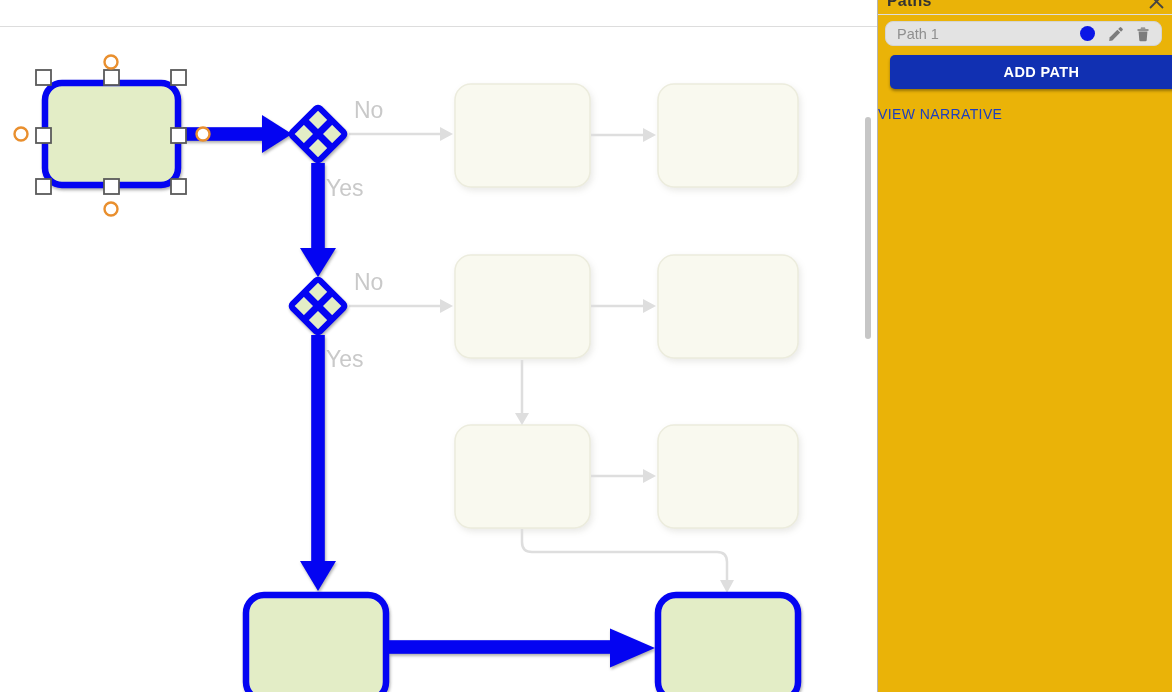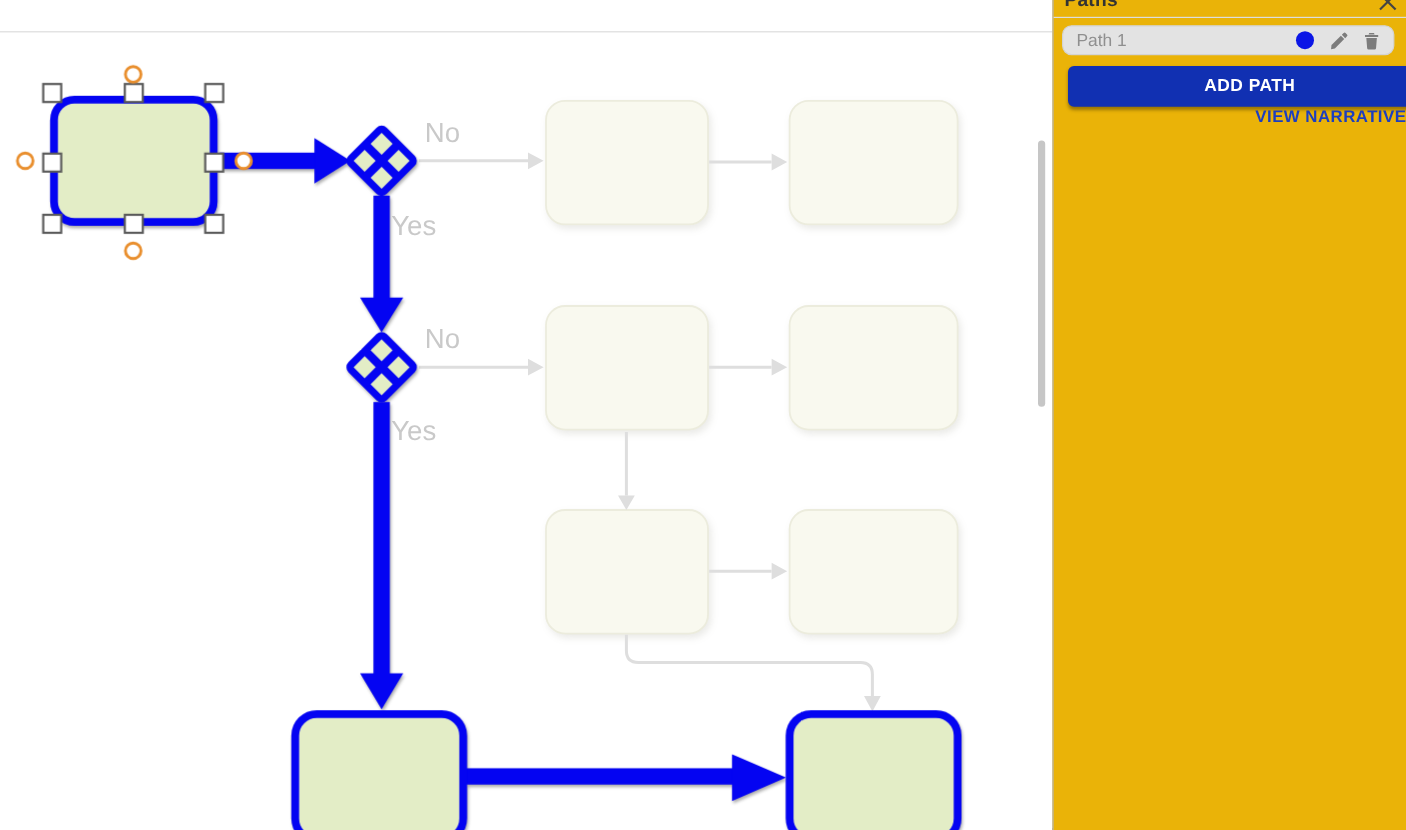--- a/index.html
+++ b/index.html
@@ -45,8 +45,8 @@
     background:var(--button-blue);color:#fff;font-family:"Liberation Sans",sans-serif;
     font-size:14.5px;font-weight:700;letter-spacing:.4px;border-radius:5px;cursor:pointer;
     box-shadow:0 2px 3px rgba(0,0,0,.35);}
-  .view-narrative{display:block;text-align:right;color:var(--link-blue);
-    font-size:14px;font-weight:700;letter-spacing:.4px;text-decoration:none;cursor:pointer;}
+  .view-narrative{display:block;margin-top:17px;text-align:left;color:var(--link-blue);
+    font-size:14px;font-weight:400;letter-spacing:.4px;text-decoration:none;cursor:pointer;}
 </style>
 </head>
 <body>

